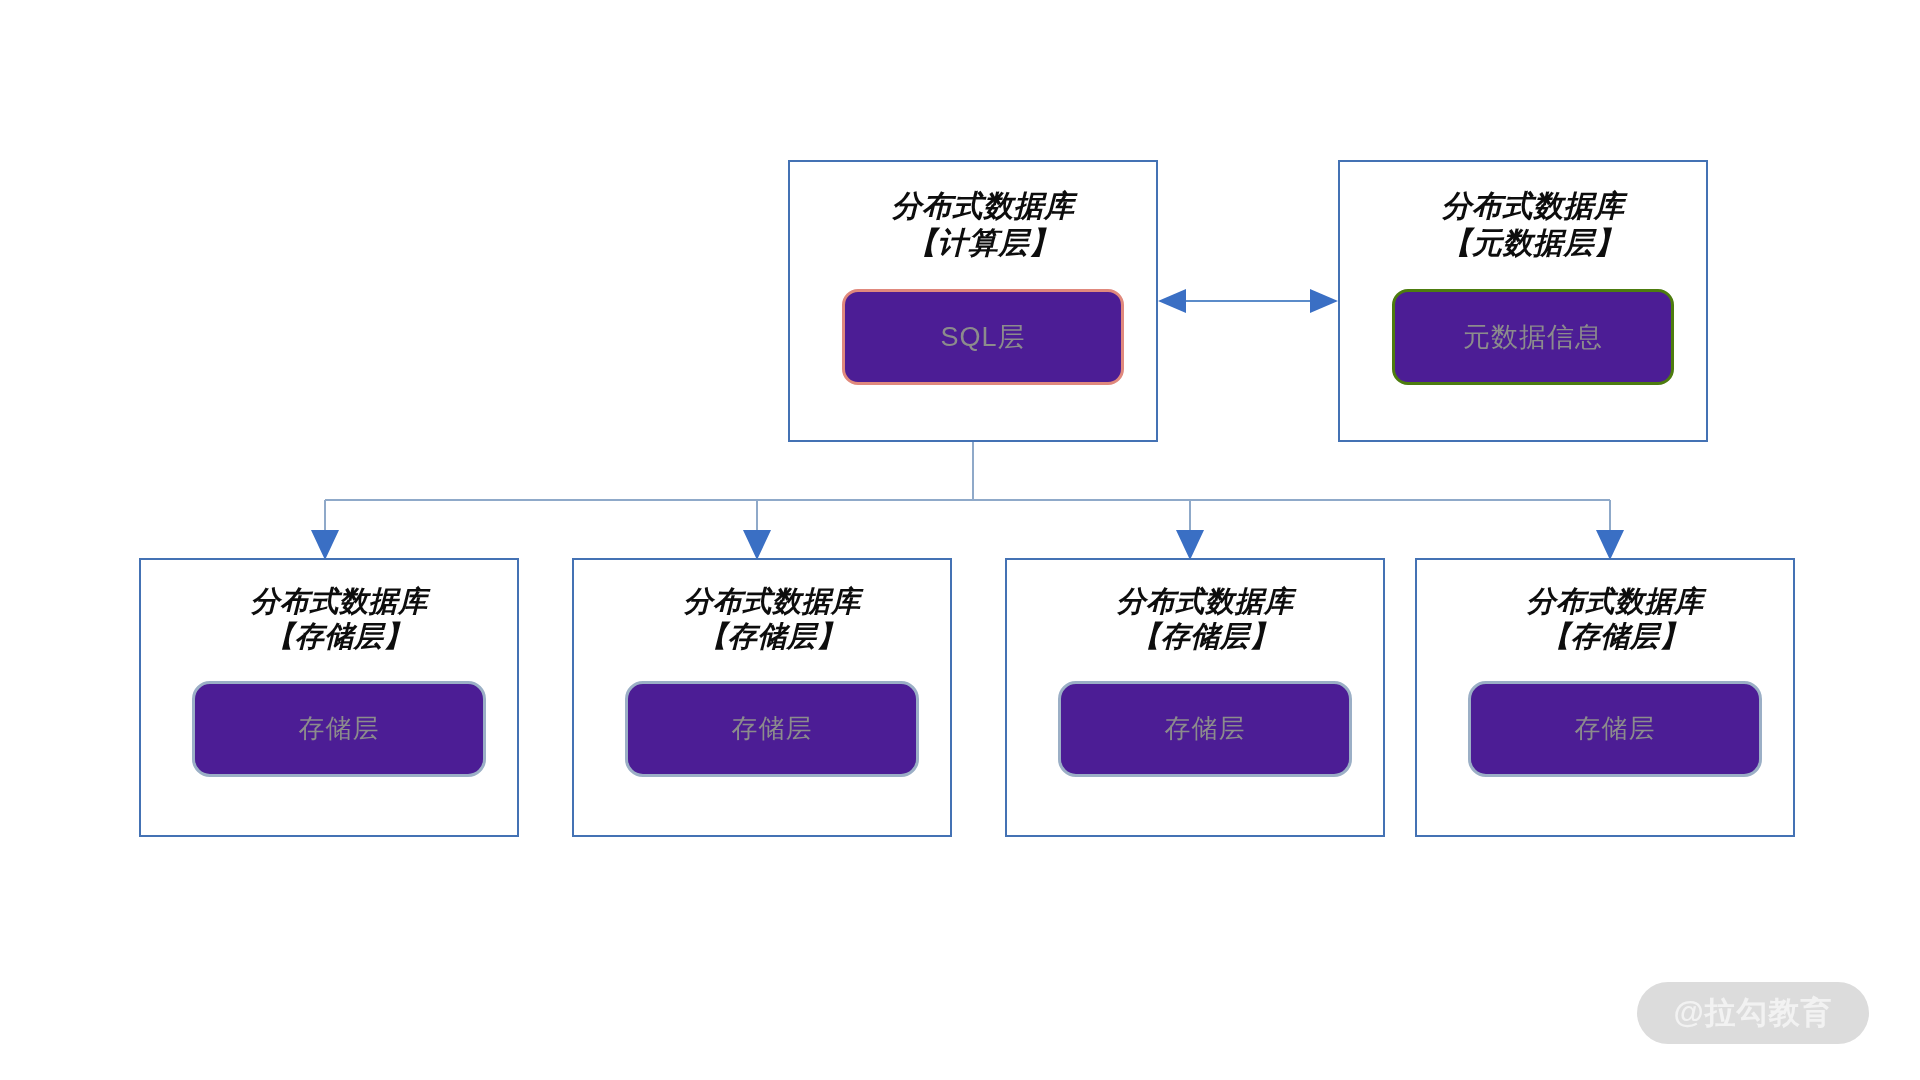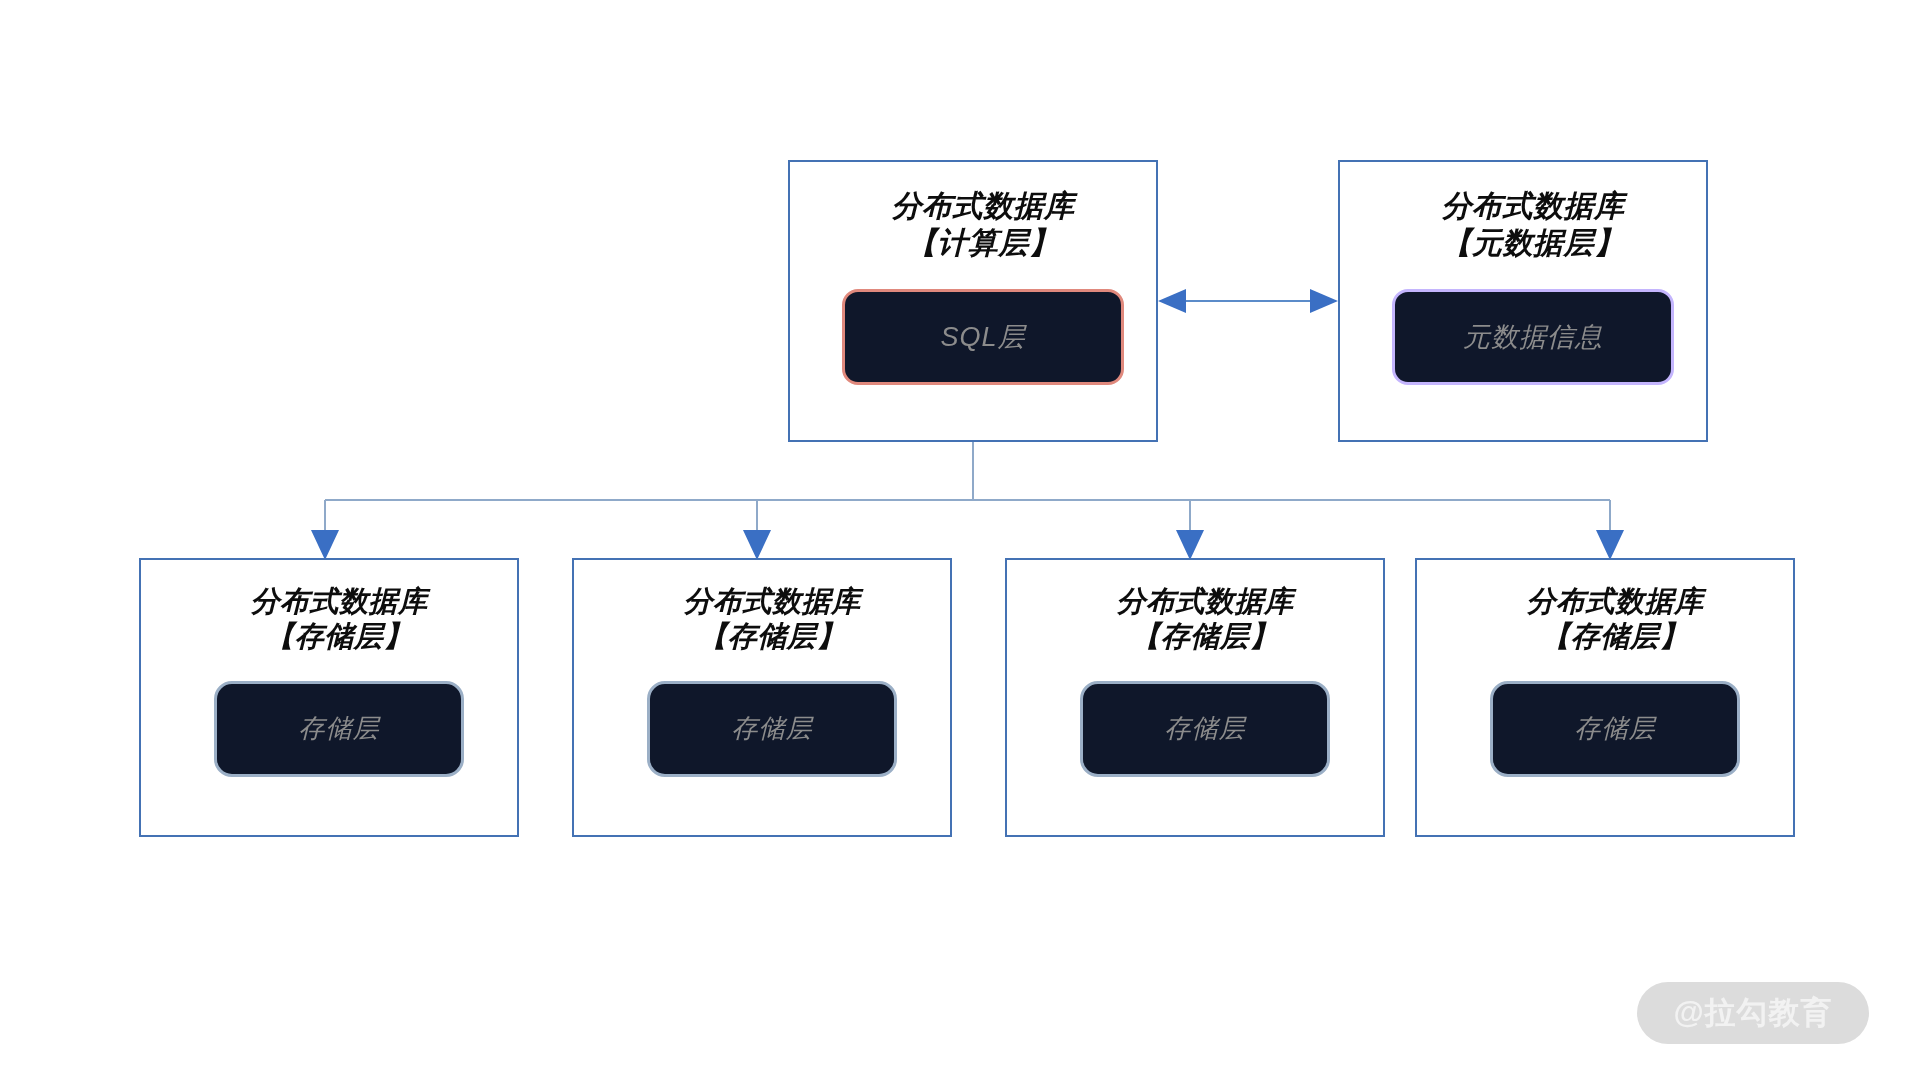--- a/index.html
+++ b/index.html
@@ -74,8 +74,7 @@
     align-items: center;
     justify-content: center;
     border-radius: 16px;
-    background: #0f172a;
-    font-style: italic;
+    background: #4c1d95;
     color: #8c8c8c;
     letter-spacing: 1px;
   }

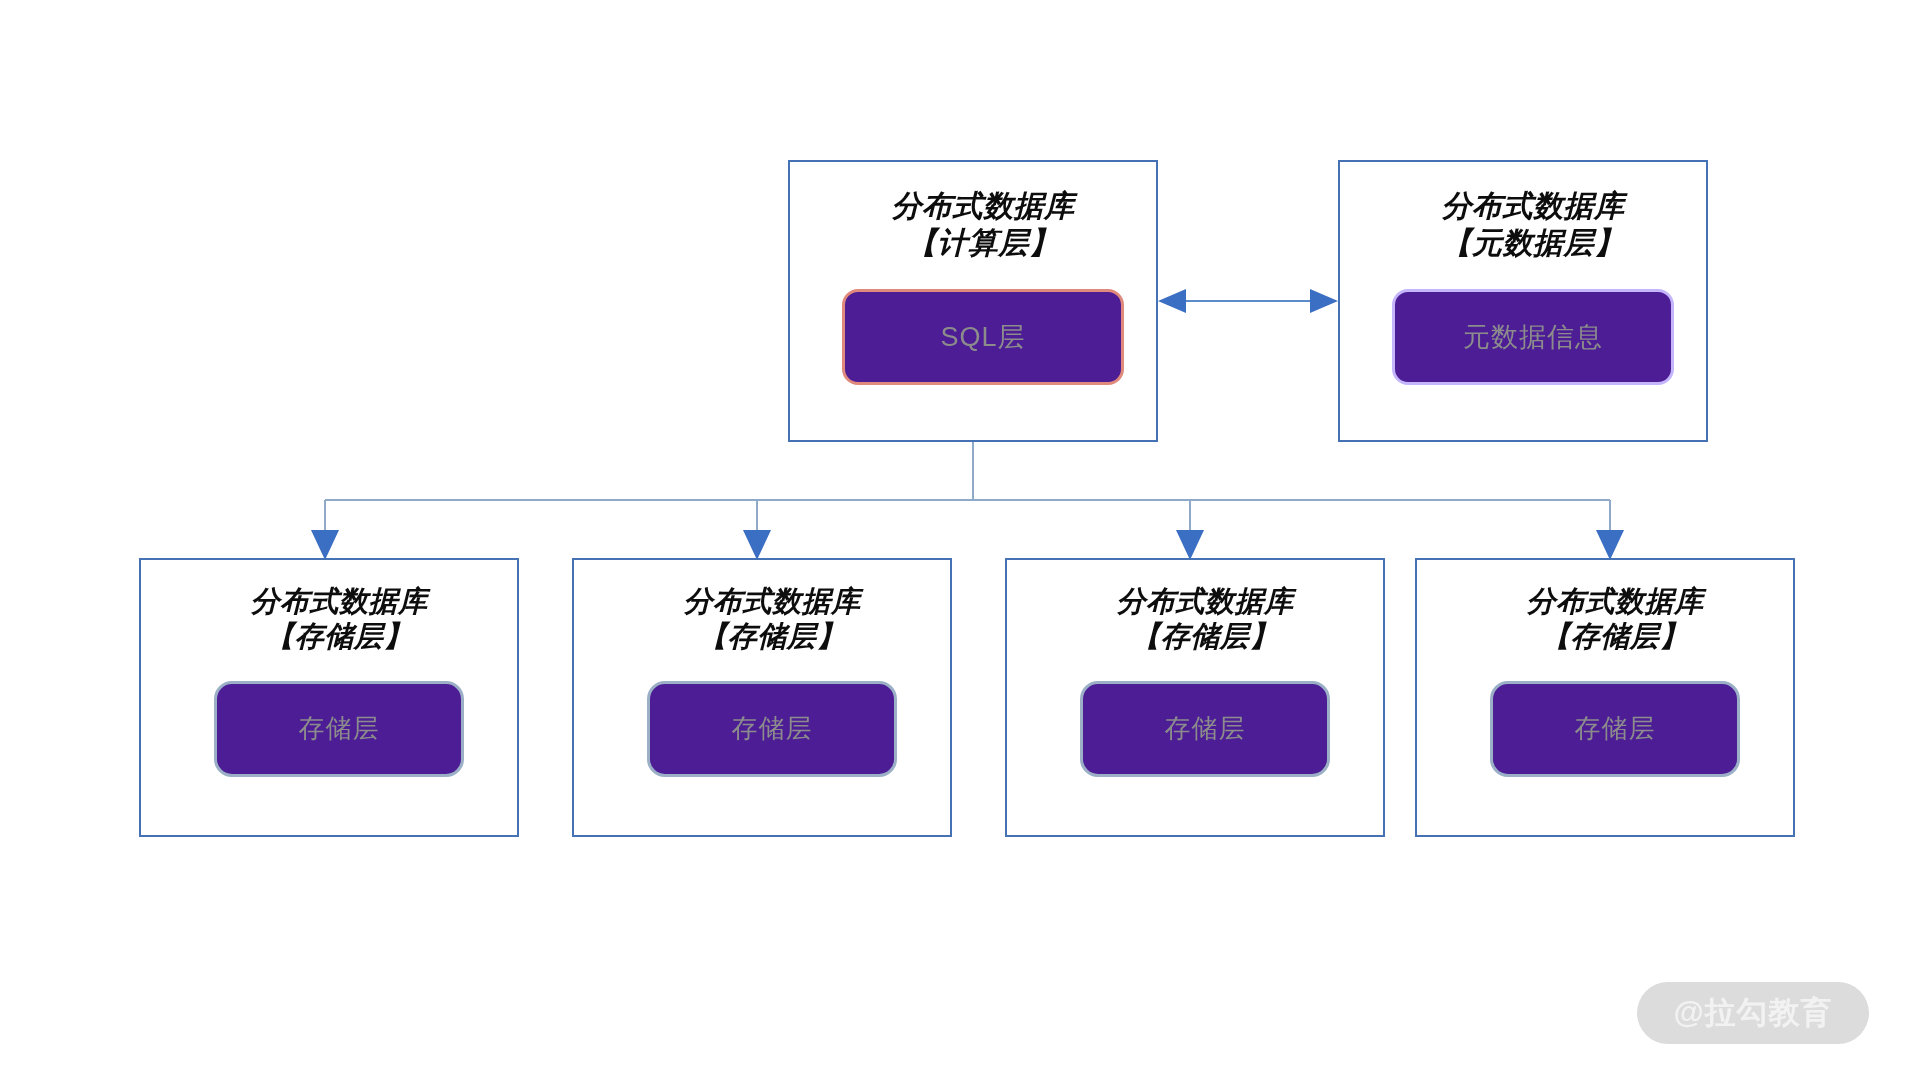--- a/index.html
+++ b/index.html
@@ -87,7 +87,7 @@
   }
 
   #pill-sql { border: 3px solid #E0897D; }
-  #pill-metadata { border: 3px solid #c4b5fd; }
+  #pill-metadata { border: 3px solid #4d7c0f; }
 
   
   .storage-box {

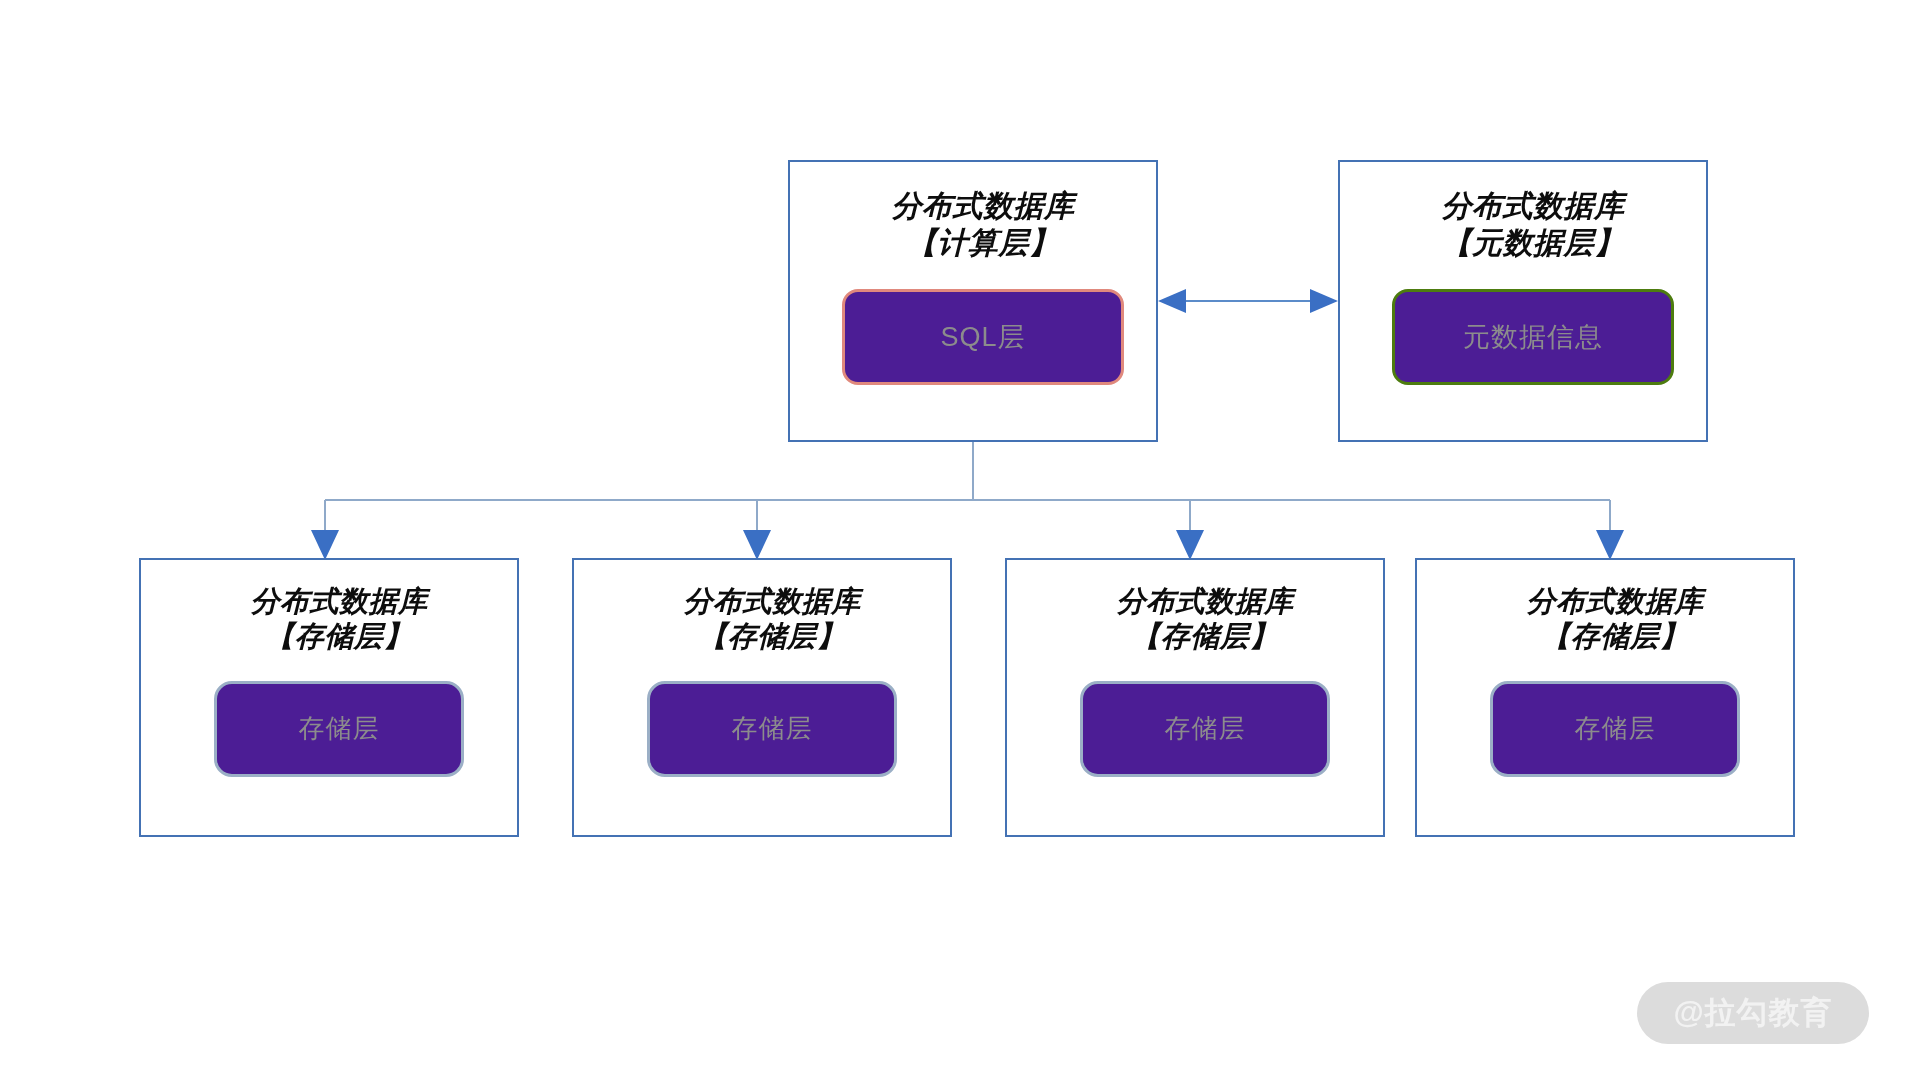--- a/index.html
+++ b/index.html
@@ -100,7 +100,7 @@
     margin-top: 24px;
   }
   .storage-box .inner-pill {
-    width: 250px;
+    width: 294px;
     height: 96px;
     margin-top: 26px;
     font-size: 26px;

